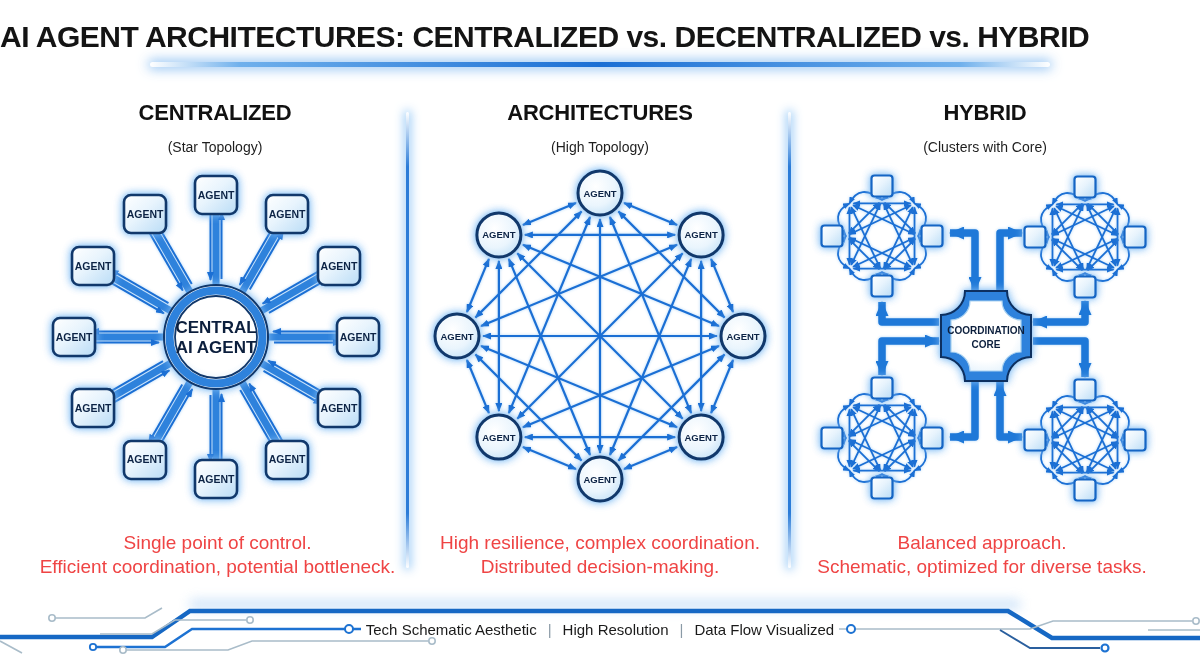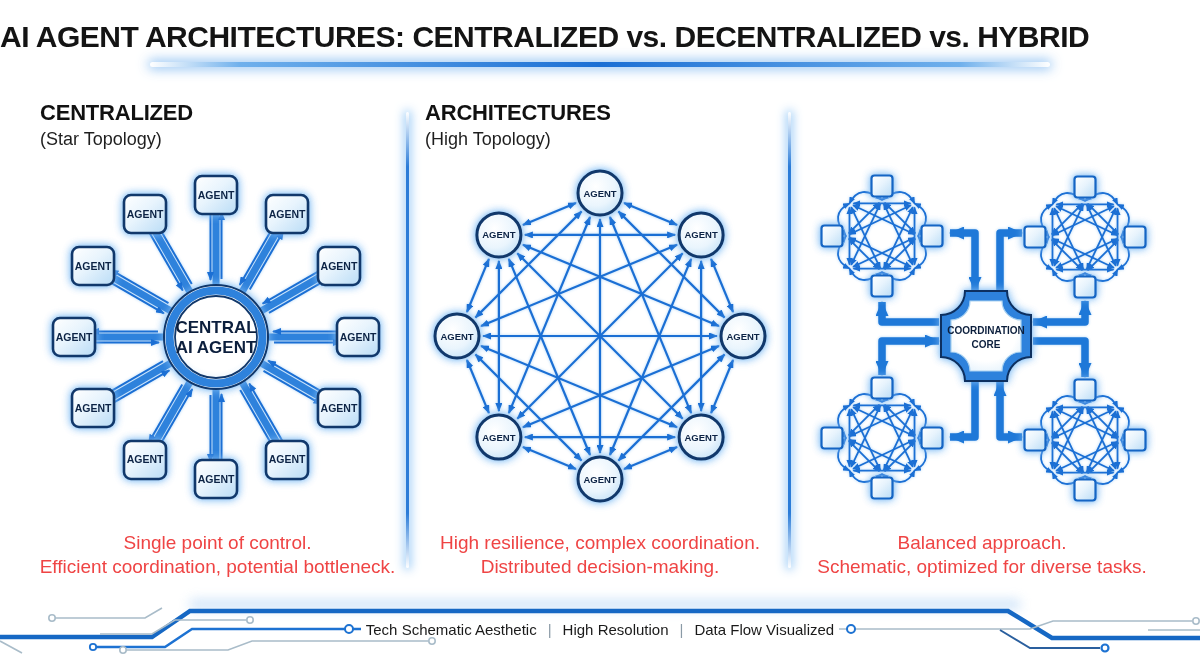--- a/index.html
+++ b/index.html
@@ -17,7 +17,7 @@
     box-shadow: 0 0 12px 2px rgba(120,180,240,0.85);
   }
 
-  .col-head { position:absolute; top:100px; width:350px; text-align:left; }
+  .col-head { position:absolute; top:100px; width:350px; text-align:center; }
   .col-head .h { font-size:22px; font-weight:bold; color:#111111; letter-spacing:-0.2px; }
   .col-head .sub { font-size:18px; color:#1e1e1e; margin-top:3px; }
 

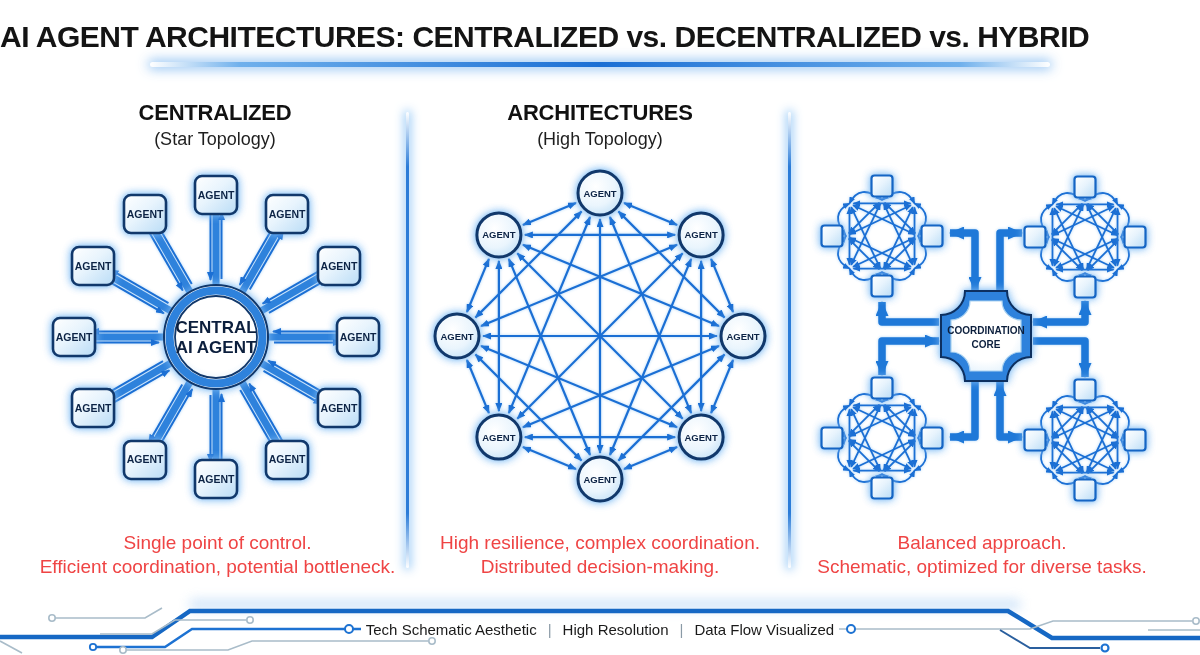--- a/index.html
+++ b/index.html
@@ -72,6 +72,10 @@
   <div class="col-head" style="left:425px;">
     <div class="h">ARCHITECTURES</div>
     <div class="sub">(High Topology)</div>
+  </div>
+  <div class="col-head" style="left:810px;">
+    <div class="h">HYBRID</div>
+    <div class="sub">(Clusters with Core)</div>
   </div>
 
   <div class="vdivider" id="divider-left"></div>

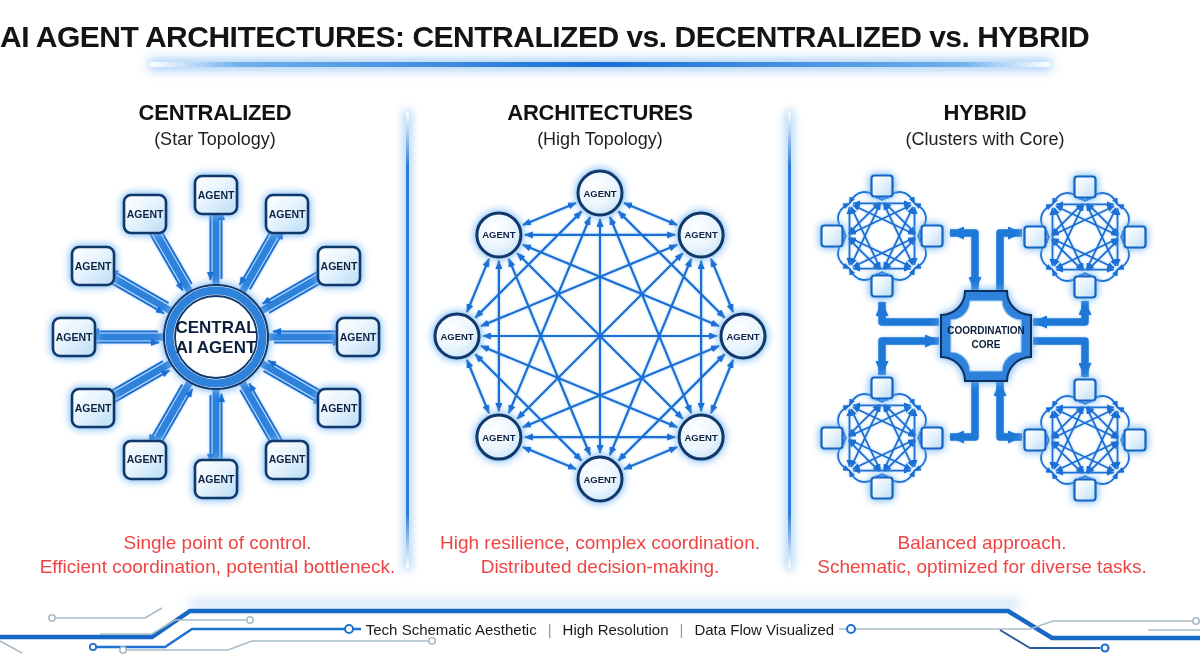--- a/index.html
+++ b/index.html
@@ -19,7 +19,7 @@
 
   .col-head { position:absolute; top:100px; width:350px; text-align:center; }
   .col-head .h { font-size:22px; font-weight:bold; color:#111111; letter-spacing:-0.2px; }
-  .col-head .sub { font-size:18px; color:#1e1e1e; margin-top:3px; }
+  .col-head .sub { font-size:14px; color:#1e1e1e; margin-top:13px; }
 
   .vdivider {
     position:absolute; top:112px; height:456px; width:3px; border-radius:2px;

